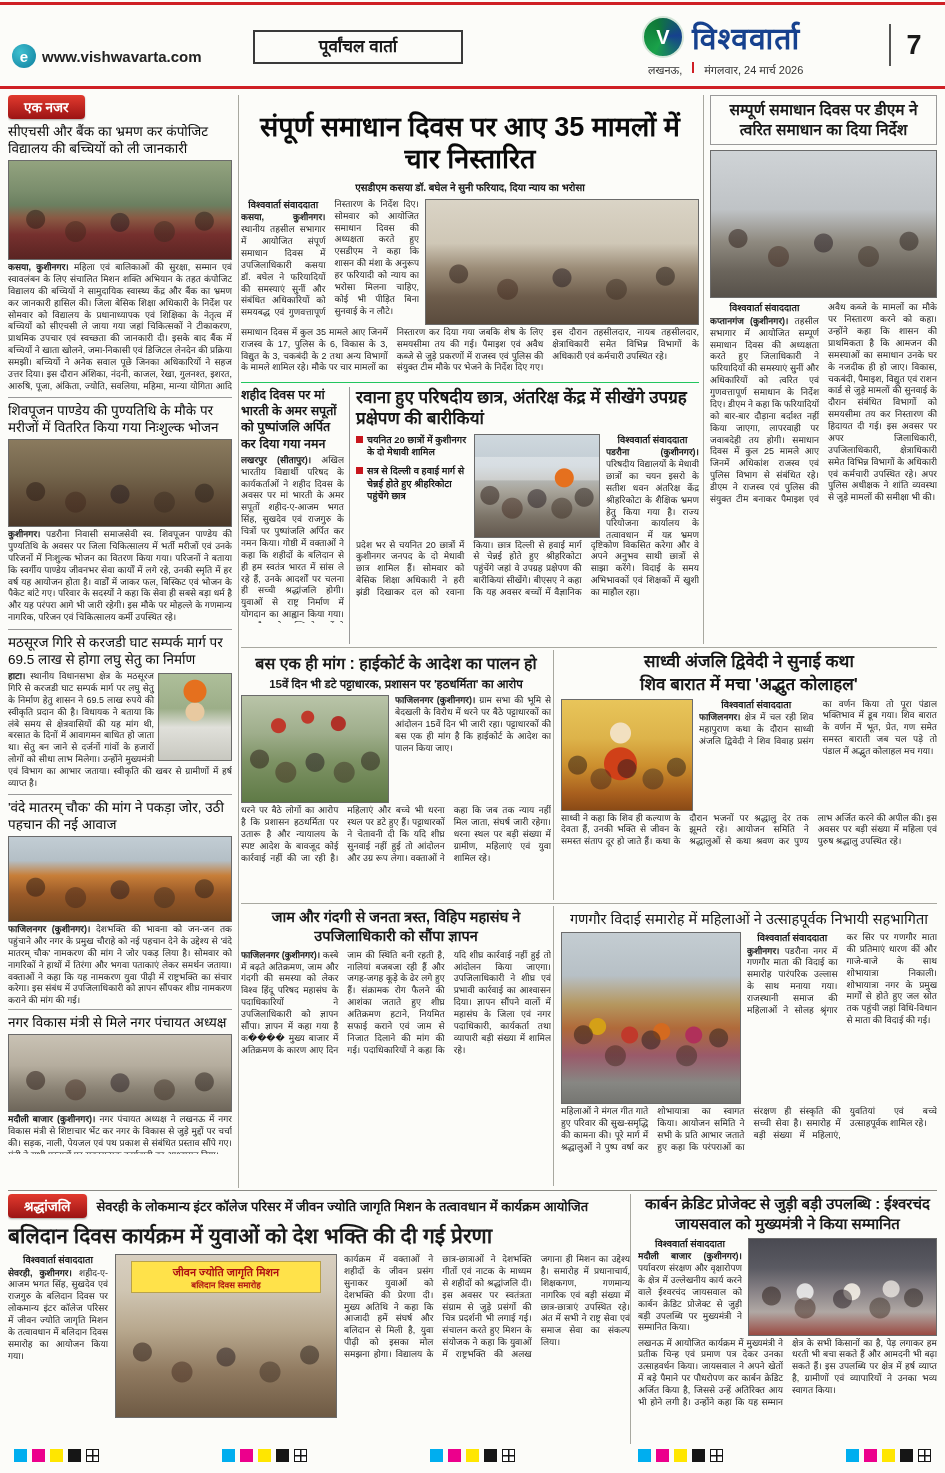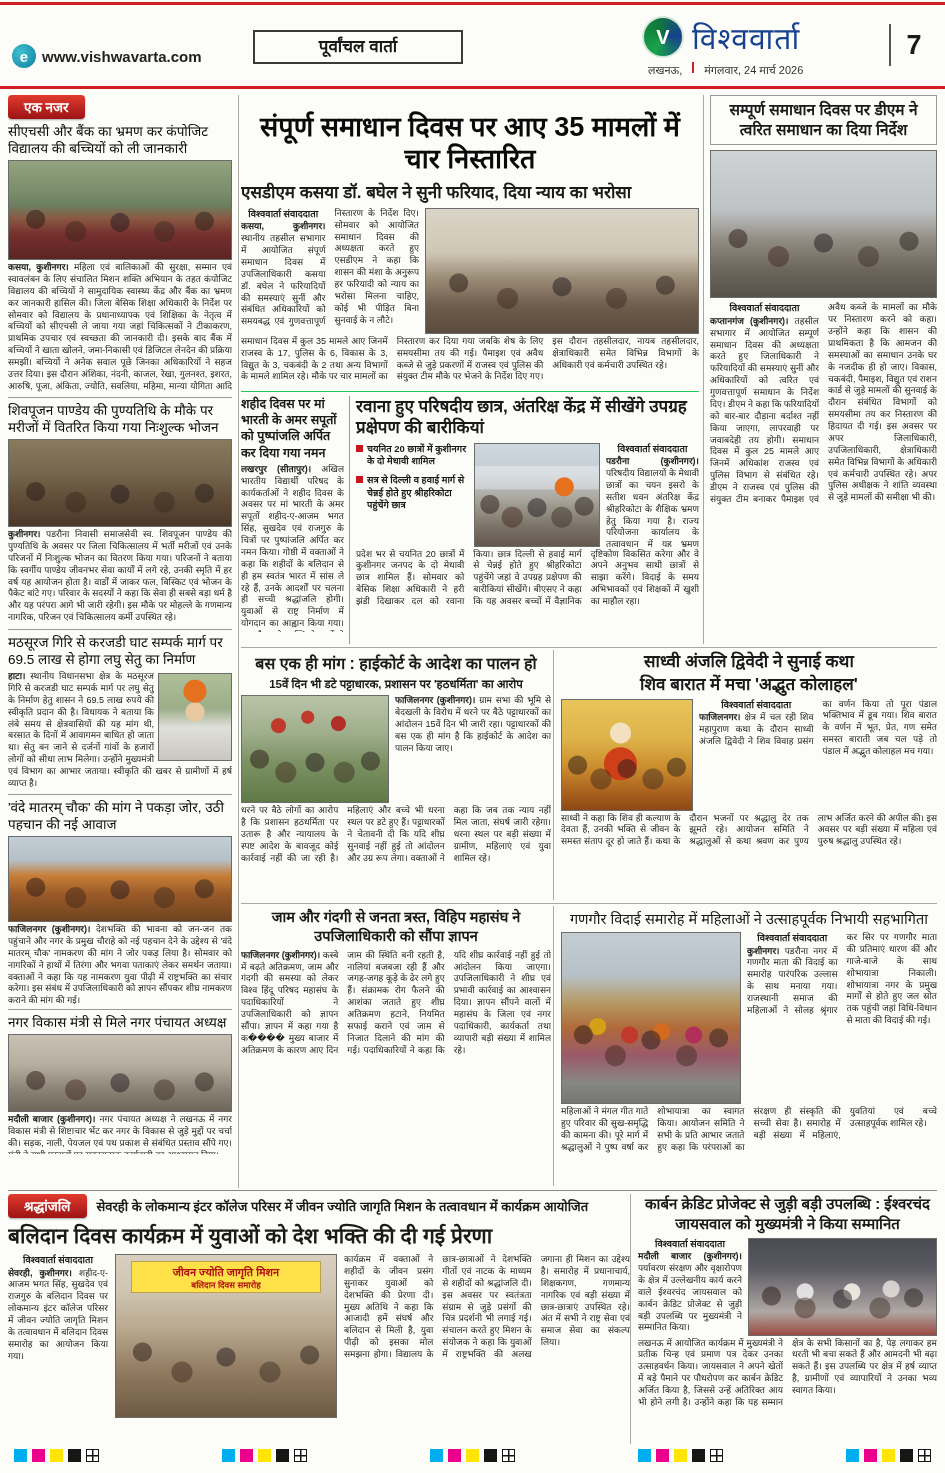--- a/index.html
+++ b/index.html
@@ -12,7 +12,7 @@
   .edition-box{position:absolute;left:253px;top:30px;width:206px;height:30px;border:2px solid #3a3a3a;font-size:17px;font-weight:bold;text-align:center;line-height:30px;}
   .masthead{position:absolute;left:642px;top:16px;display:flex;align-items:center;gap:8px;}
   .mast-logo{width:38px;height:38px;border-radius:50%;background:conic-gradient(from 210deg,#1aa24a,#0f7a38 35%,#16418e 65%,#1aa24a);color:#fff;font-weight:bold;font-size:20px;display:flex;align-items:center;justify-content:center;border:2px solid #d5e6d9;}
-  .mast-name{font-size:30px;font-weight:normal;color:#16418e;letter-spacing:1px;}
+  .mast-name{font-size:30px;font-weight:bold;color:#16418e;letter-spacing:1px;}
   .date-line{position:absolute;left:648px;top:62px;font-size:11px;color:#333;display:flex;align-items:flex-start;gap:10px;}
   .rtick{display:inline-block;width:2px;height:11px;background:#cf1f25;}
   .page-num-box{position:absolute;right:8px;top:24px;width:46px;height:42px;border-left:2px solid #555;text-align:center;font-size:27px;font-weight:bold;line-height:42px;}

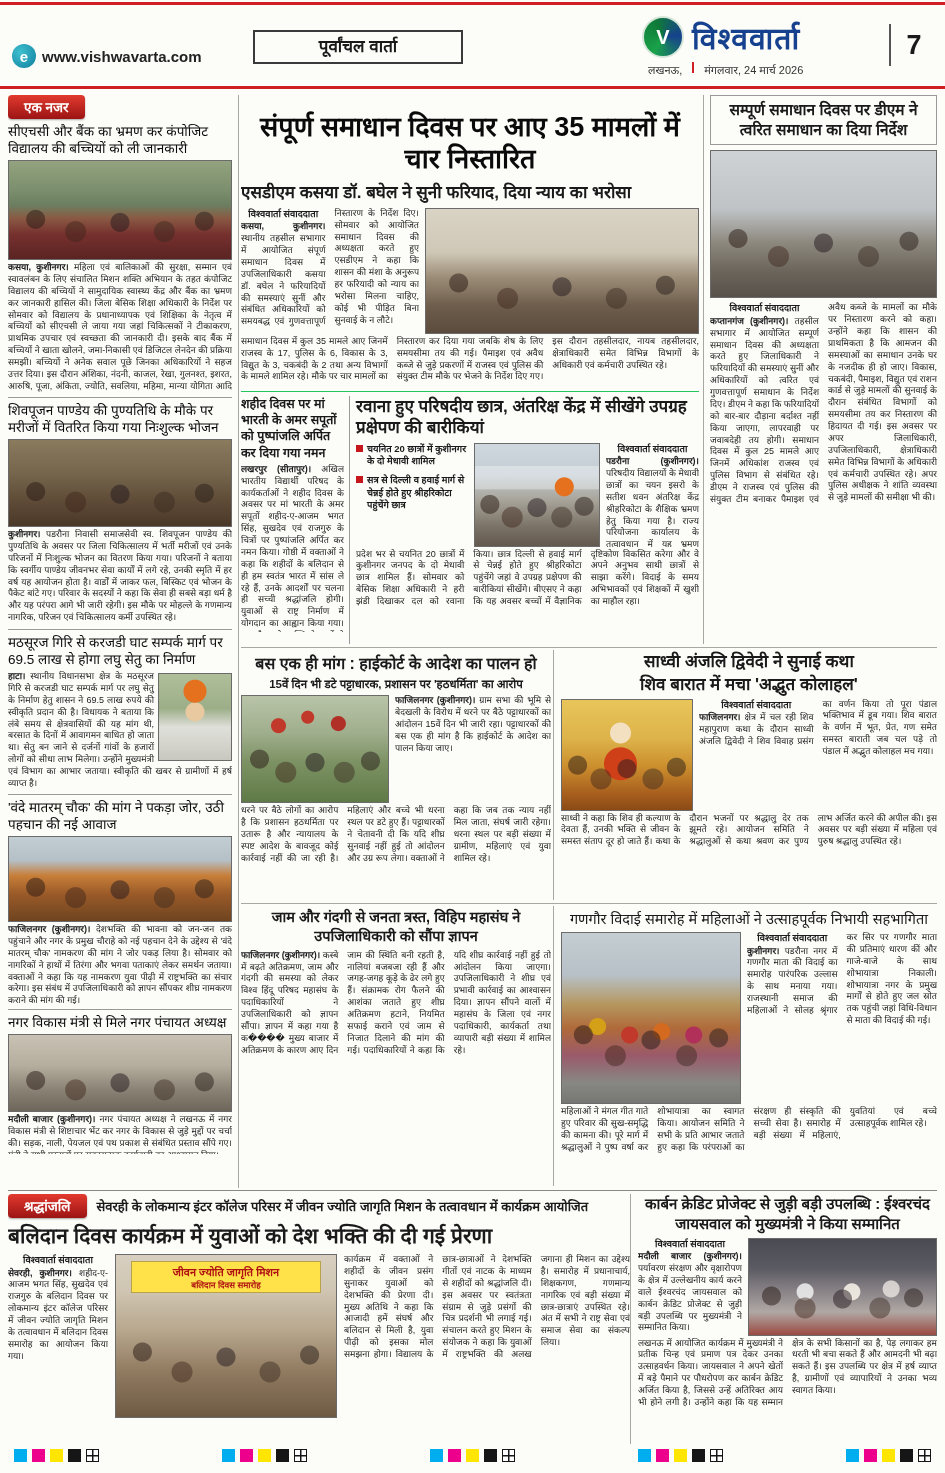--- a/index.html
+++ b/index.html
@@ -62,7 +62,7 @@
   .la-hl{font-size:13.5px;line-height:1.26;font-weight:400;margin:4px 0 3px;color:#0c0c0c;}
   #region-main{position:absolute;left:241px;top:95px;width:458px;height:549px;overflow:hidden;}
   .main-hl{font-size:27px;line-height:1.2;font-weight:700;text-align:center;margin:16px 0 4px;color:#0a0a0a;}
-  .main-sub{font-size:17px;font-weight:700;text-align:left;margin:0 0 5px;}
+  .main-sub{font-size:10px;font-weight:700;text-align:center;margin:0 0 5px;}
   .band2{display:flex;border-top:1px solid #22c55e;margin-top:5px;padding-top:4px;}
   .shahid-col{width:103px;border-right:1px solid #999;padding-right:5px;flex:0 0 auto;}
   .sh-hl{font-size:12.5px;line-height:1.3;font-weight:700;margin:0 0 3px;}

